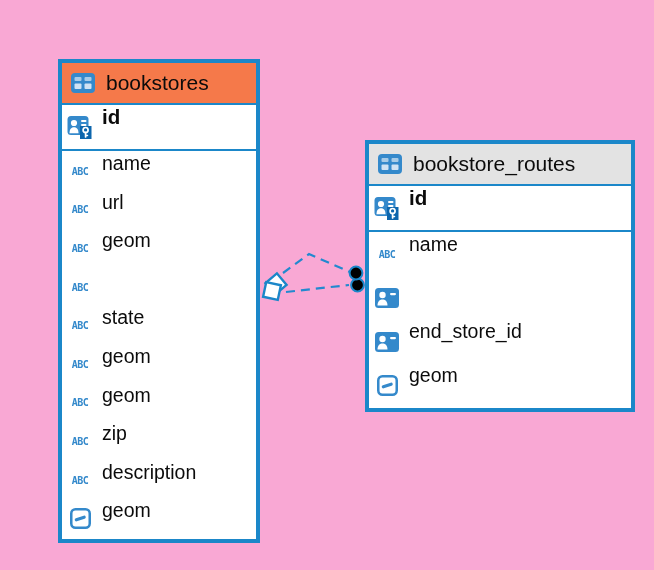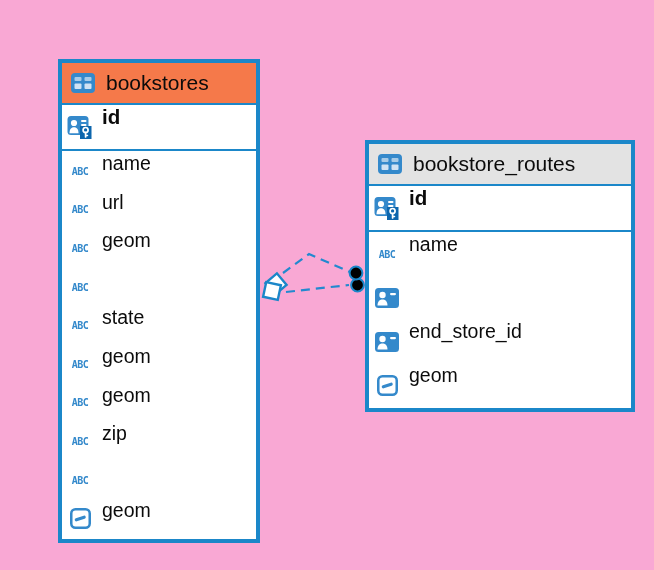--- a/index.html
+++ b/index.html
@@ -123,6 +123,7 @@
           <span class="icon-box">
             <span class="abc">ABC</span>
           </span>
+          <span class="col-name">description</span>
         </div>
         <div class="row">
           <span class="icon-box">

